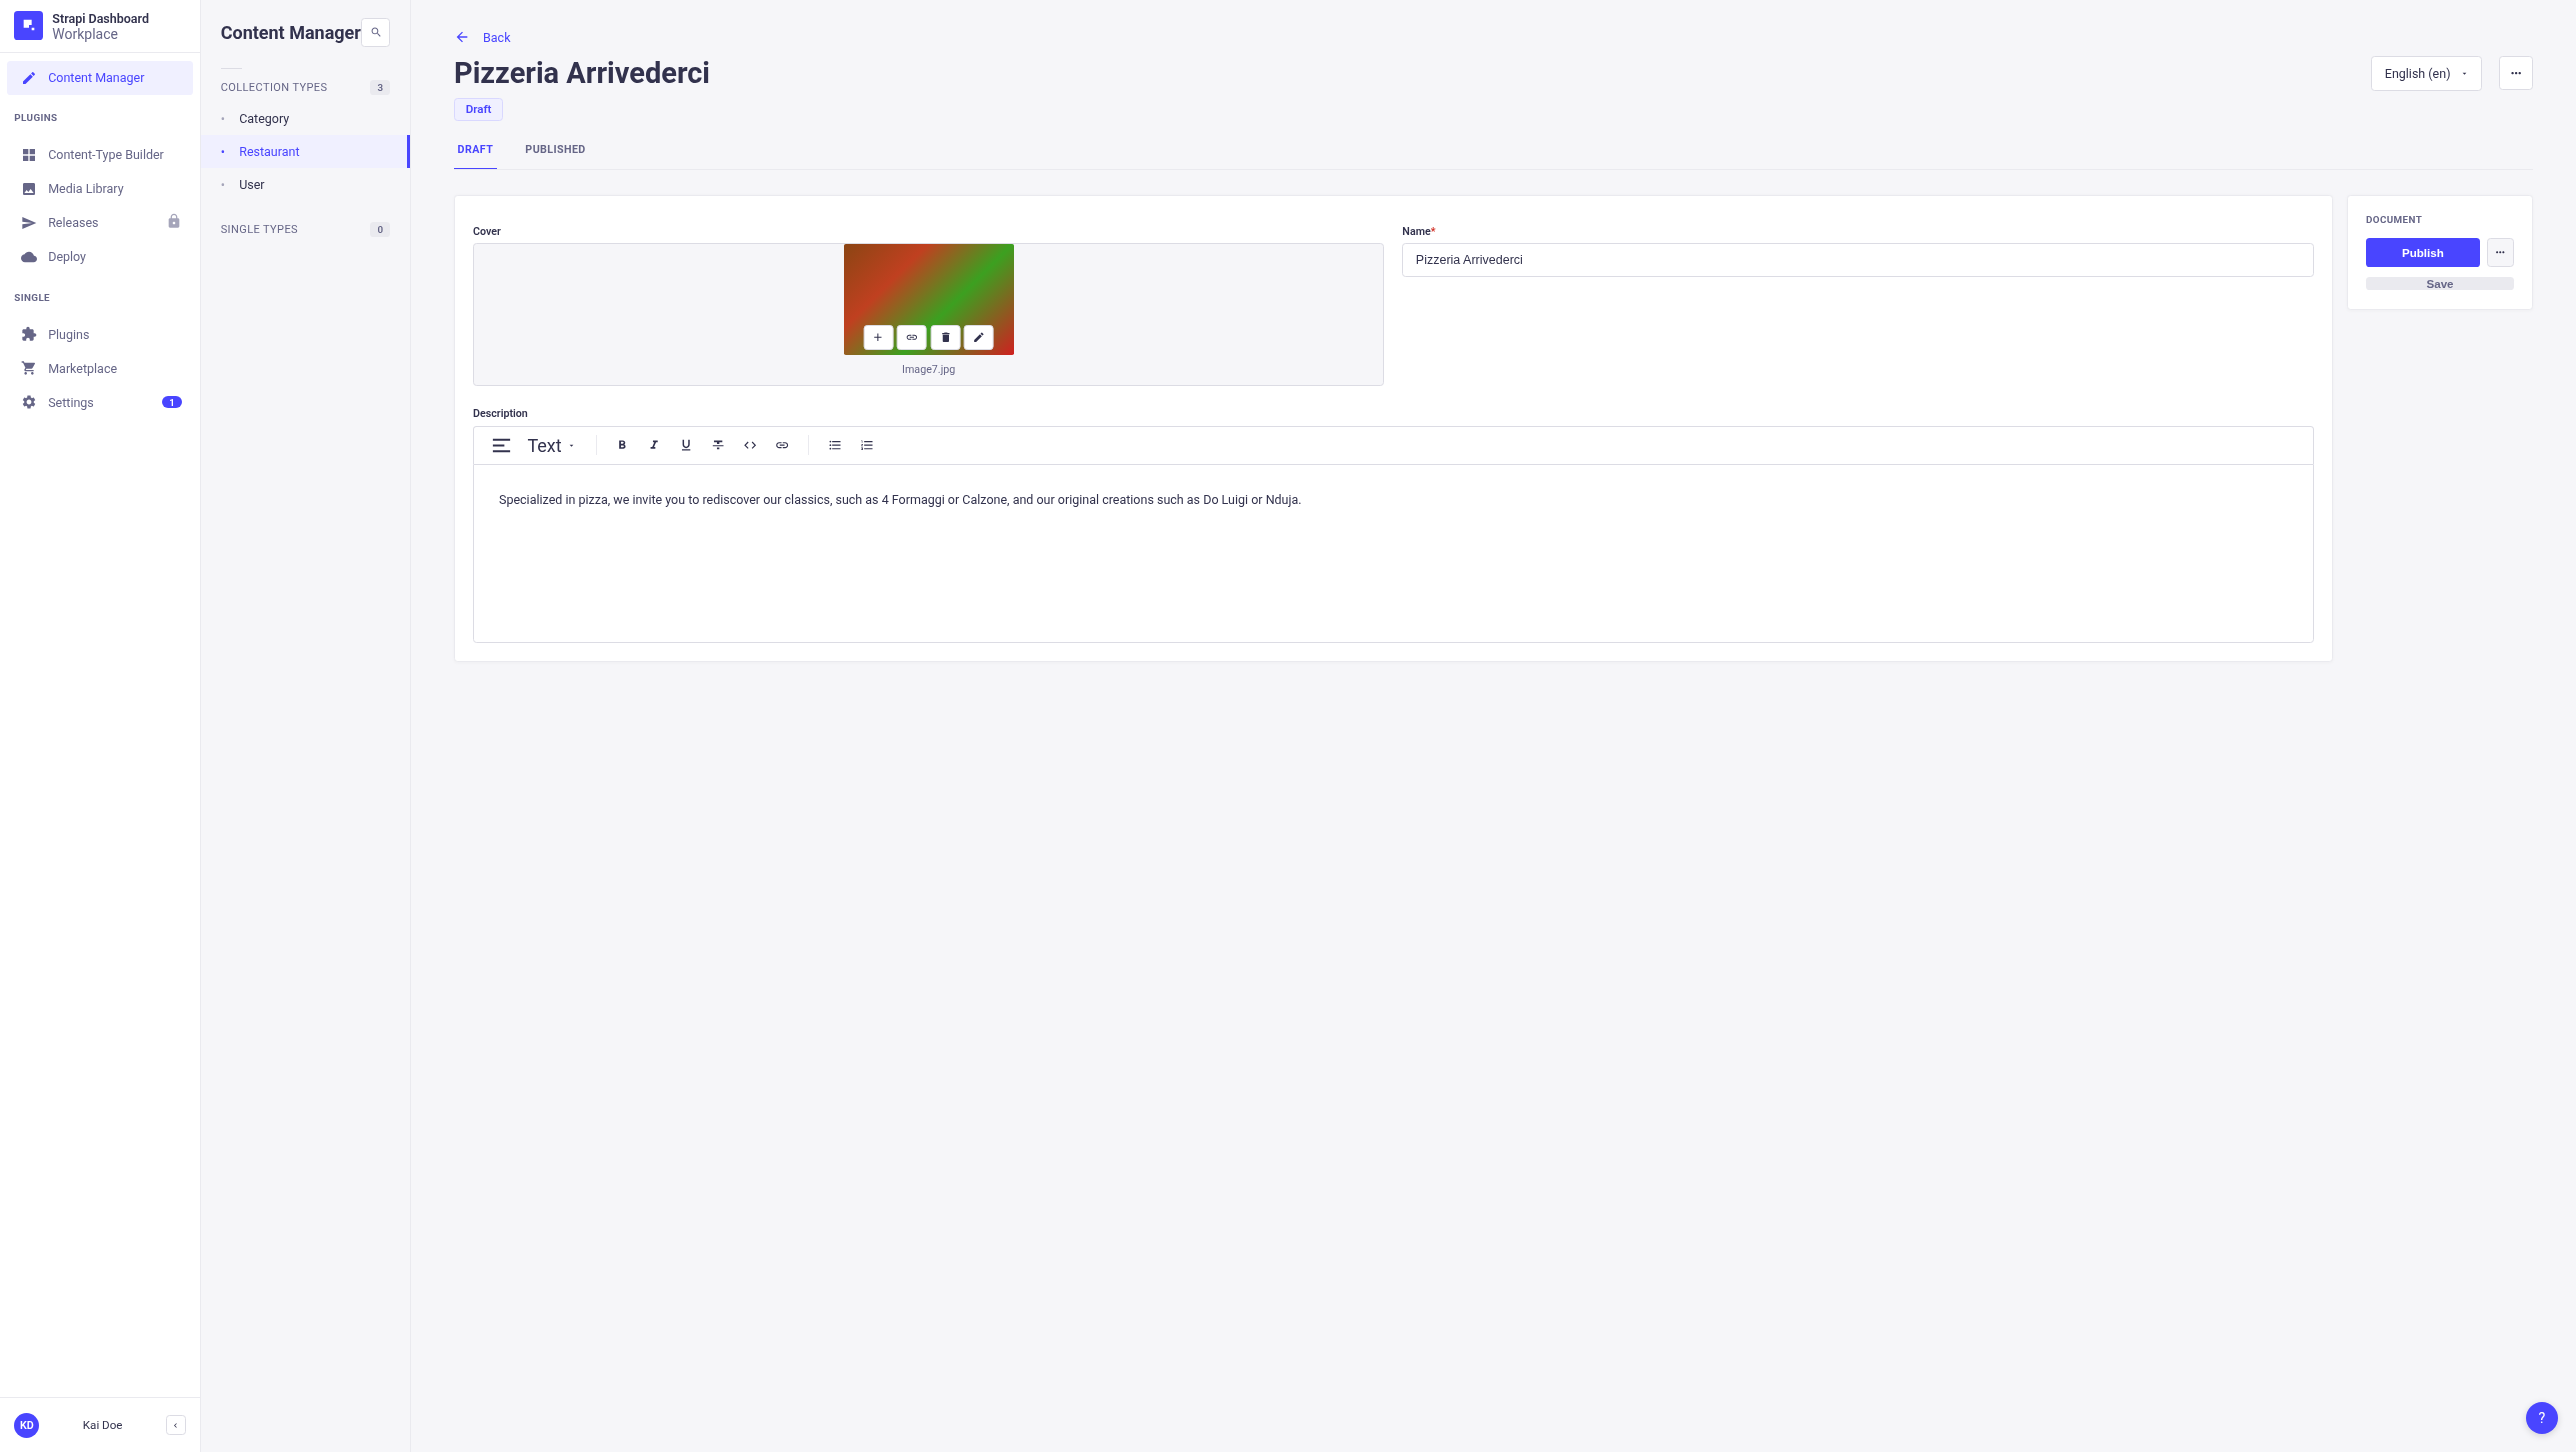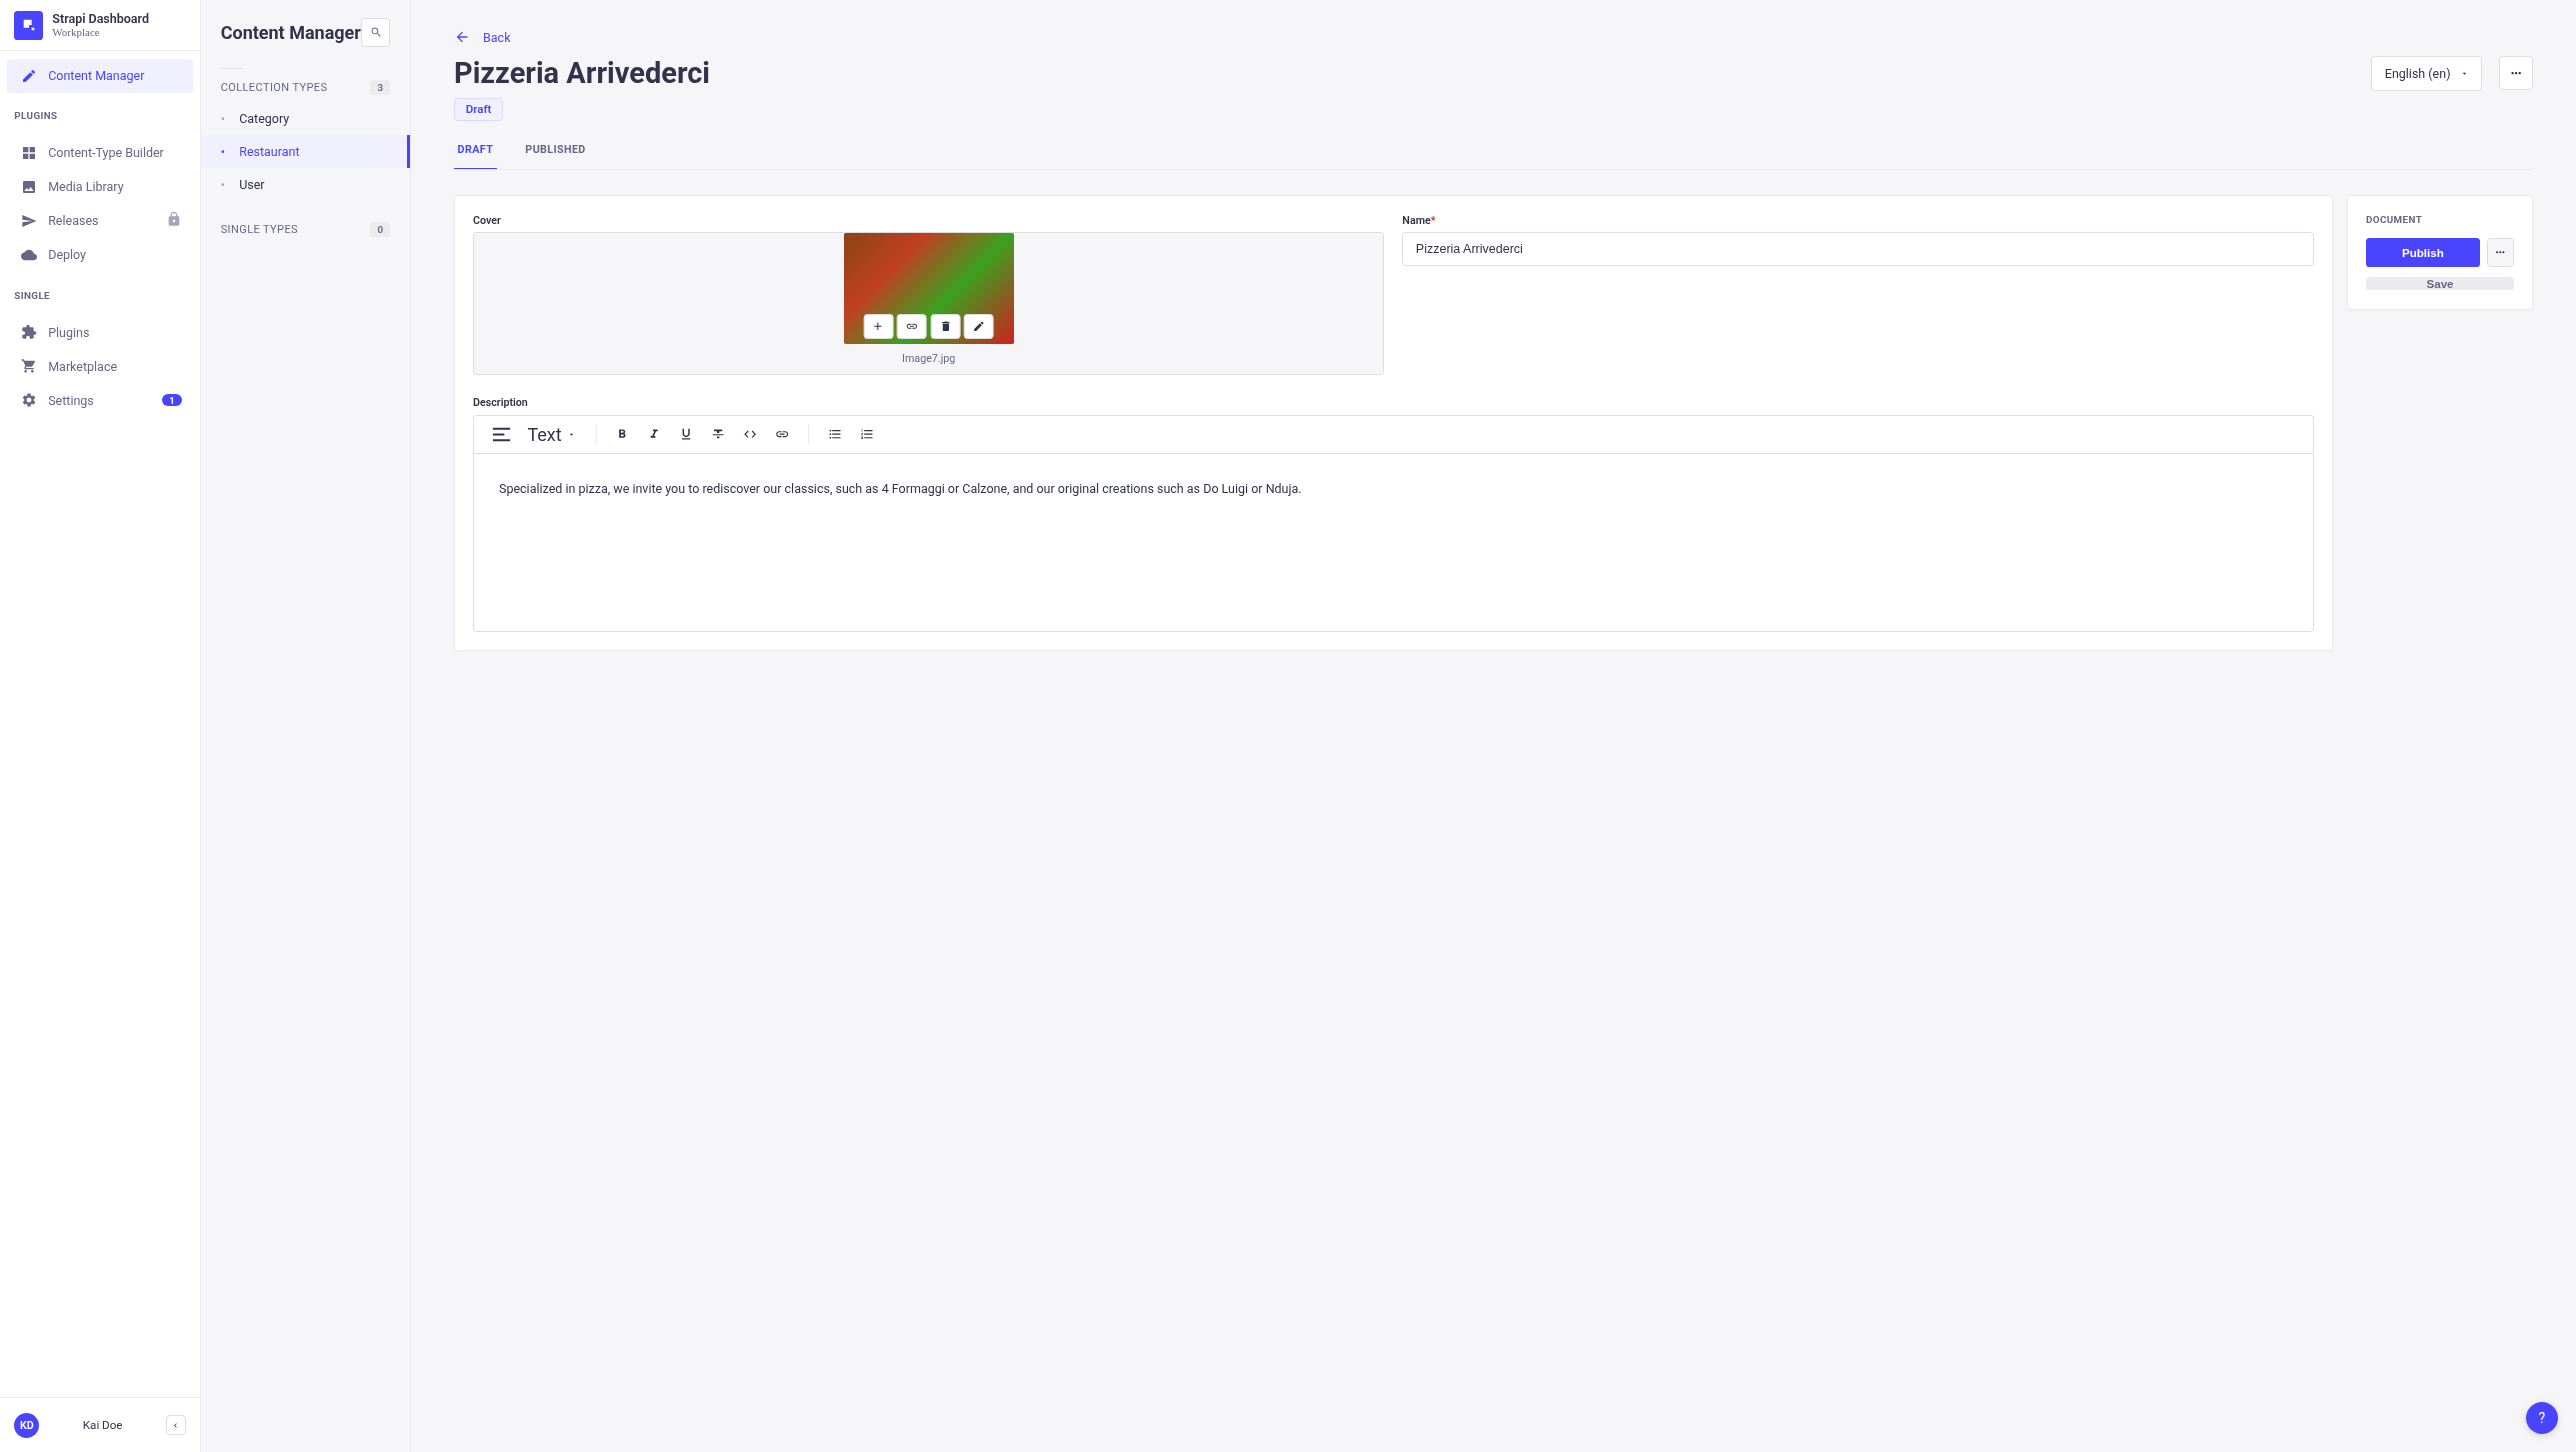--- a/index.html
+++ b/index.html
@@ -13,7 +13,7 @@
     .logo svg { width: 16px; height: 16px; }
     .sidebar-header-text { display: flex; flex-direction: column; }
     .sidebar-title { font-weight: 600; font-size: 12.5px; color: #32324d; }
-    .sidebar-subtitle { font-size: 11px; color: #666687; font-family: Liberation Serif, serif; }
+    .sidebar-subtitle { font-size: 14px; color: #666687; }
     .nav-section { padding: 7.2px; }
     .nav-section-label { font-size: 9.8px; font-weight: 700; color: #666687; letter-spacing: 0.4px; padding: 10.7px 14.3px 7.2px; }
     .nav-item { display: flex; align-items: center; padding: 9px 14.3px; gap: 10.7px; border-radius: 3.6px; cursor: pointer; color: #666687; position: relative; }

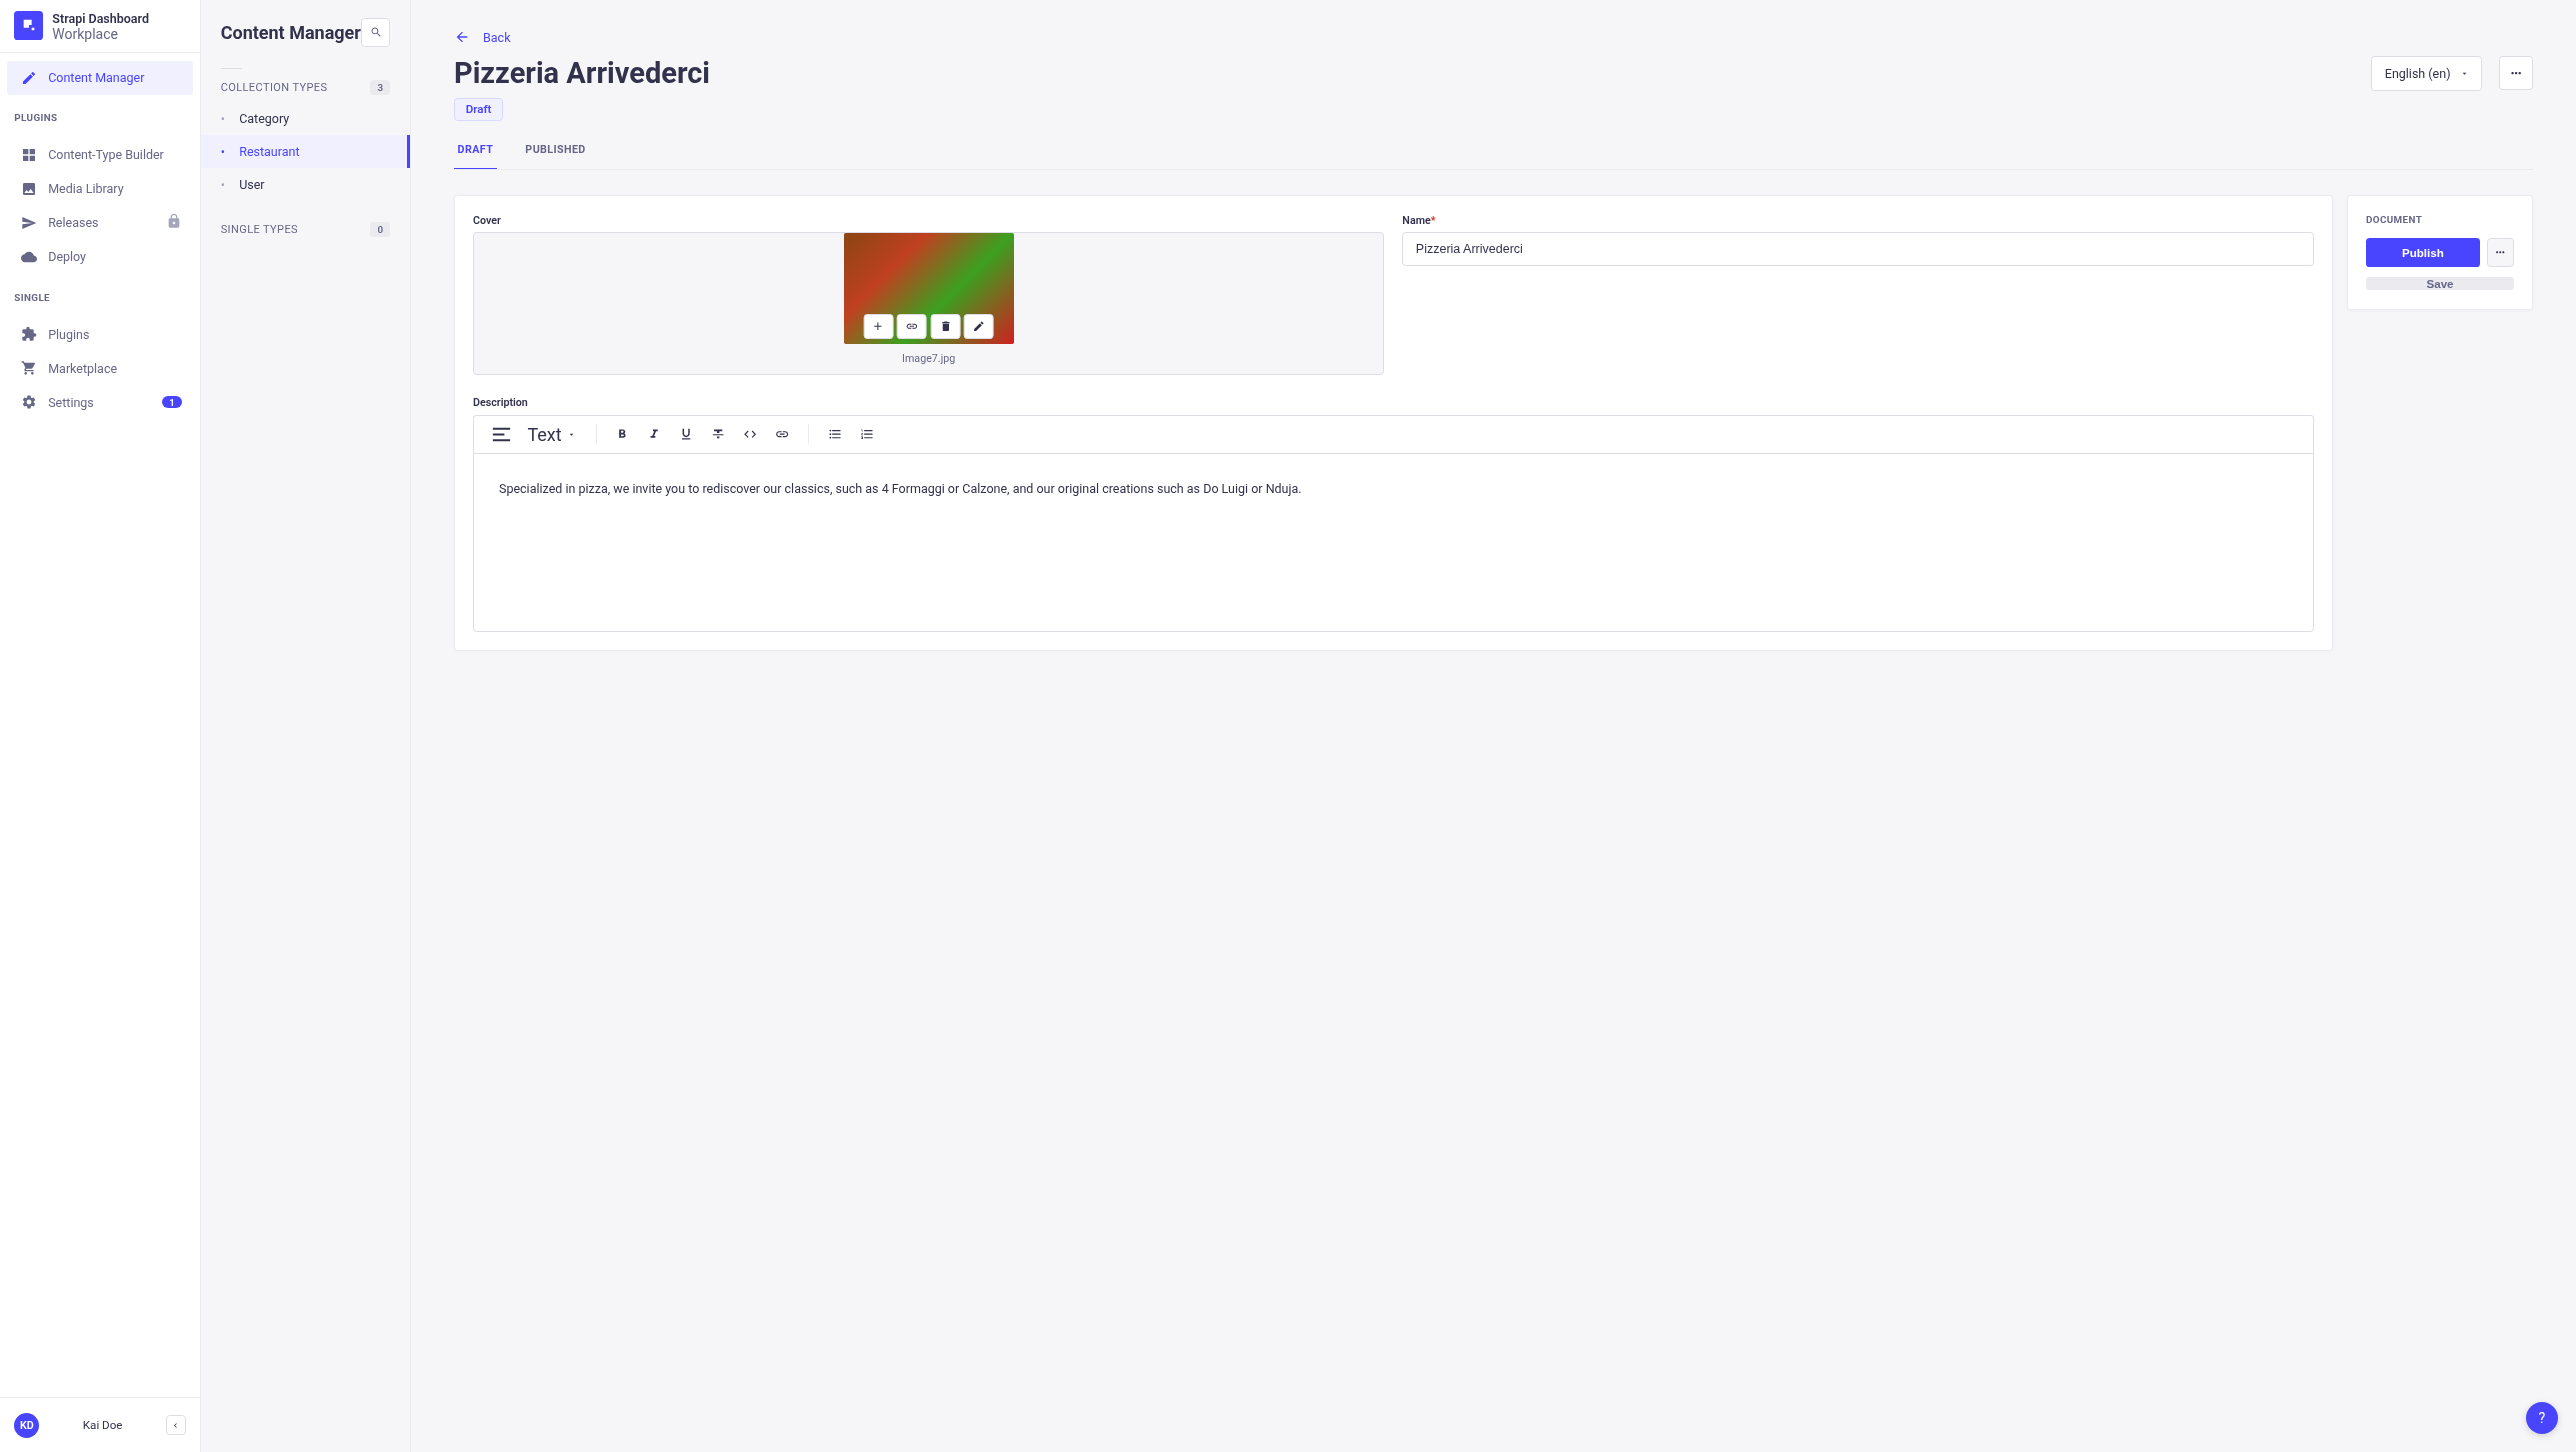--- a/index.html
+++ b/index.html
@@ -59,7 +59,7 @@
     .content-row { display: flex; gap: 14.3px; align-items: flex-start; }
     .content-card { background: #fff; border-radius: 3.6px; border: 0.9px solid #eaeaef; padding: 18px; flex: 1; box-shadow: 0 0.9px 3.6px rgba(0,0,0,0.03); }
     .form-row { display: flex; gap: 18px; margin-bottom: 21.5px; }
-    .form-col { flex: 1; }
+    .form-col { flex: 1; margin-top: 11px; }
     .field-label { font-size: 10.7px; font-weight: 600; color: #32324d; margin-bottom: 5.4px; display: block; }
     .field-required { color: #d02b20; }
     .cover-upload { border: 0.9px solid #dcdce4; background: #f6f6f9; border-radius: 3.6px; padding: 0; display: flex; flex-direction: column; align-items: center; }

